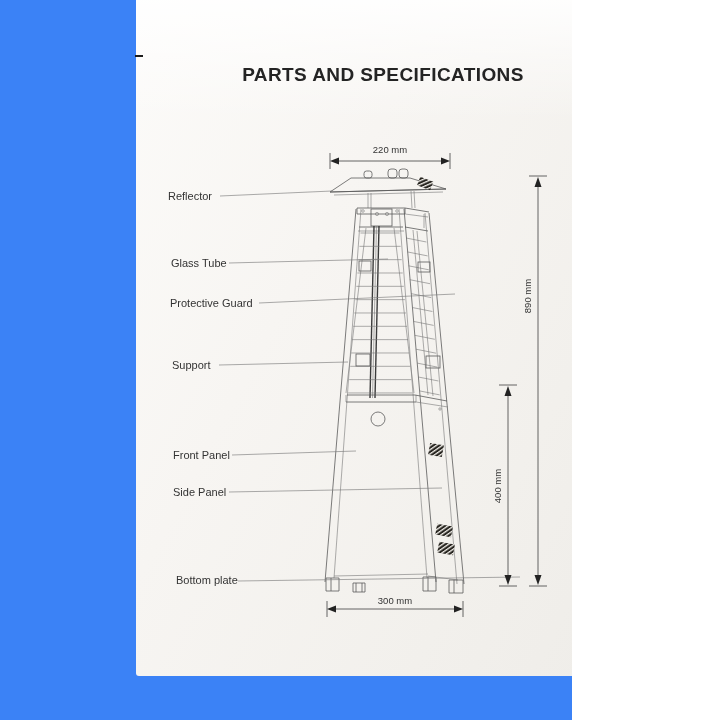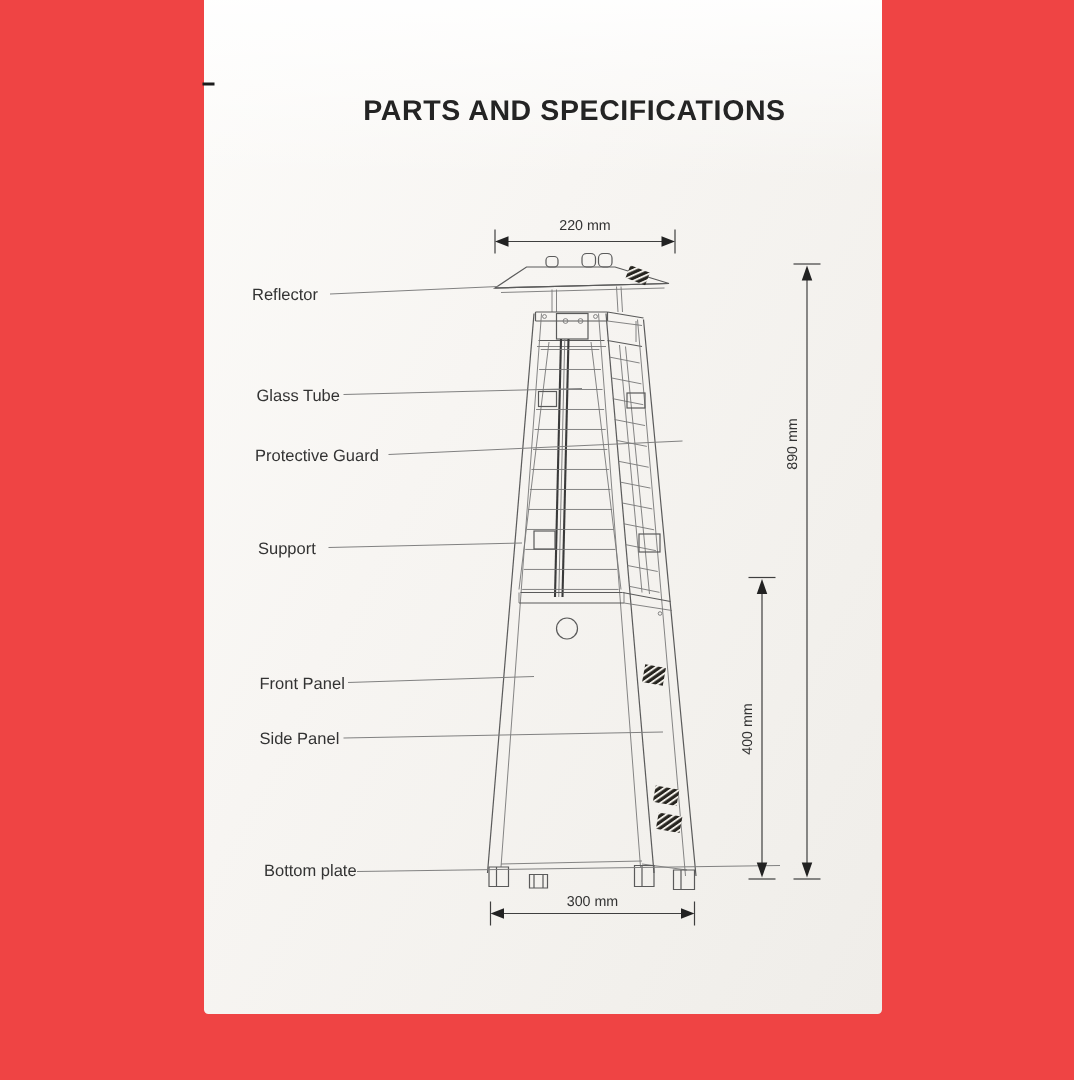--- a/index.html
+++ b/index.html
@@ -3,7 +3,7 @@
 <meta charset="utf-8">
 <style>
   html,body{margin:0;padding:0;background:#ffffff;}
-  #stage{position:relative;width:716px;height:720px;background:#ef4444;overflow:hidden;
+  #stage{position:relative;width:572px;height:720px;background:#3b82f6;overflow:hidden;
          font-family:"Liberation Sans",sans-serif;}
   
   .page{position:absolute;left:136px;top:0;width:452px;height:676px;

